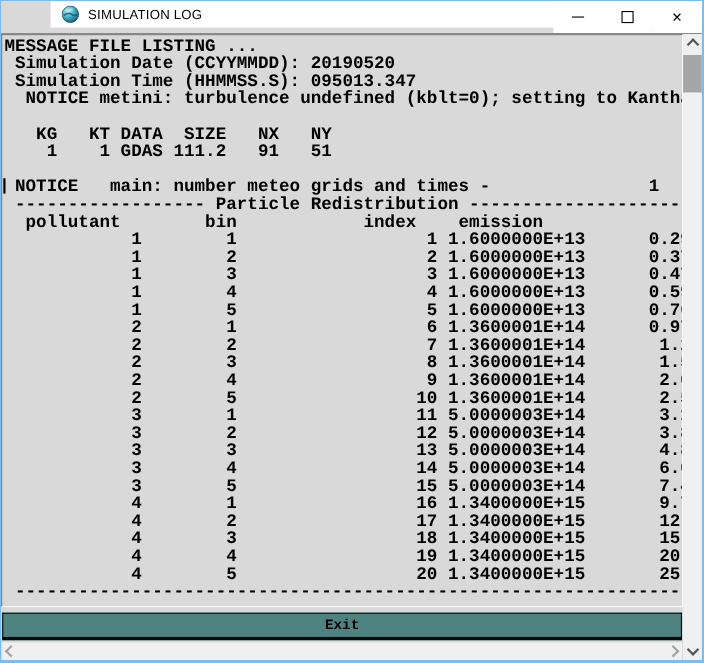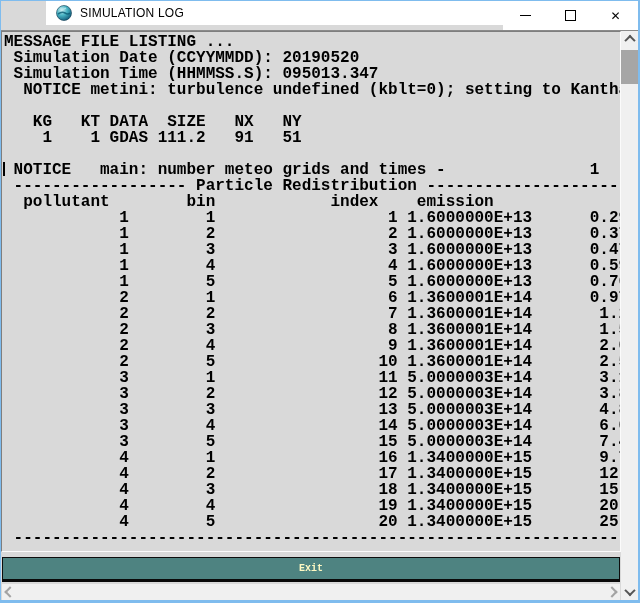--- a/index.html
+++ b/index.html
@@ -44,7 +44,7 @@
     background:#4e8381;border:1px solid #0d0d0d;border-bottom:3px solid #0a0a0a;
     display:flex;align-items:center;justify-content:center;}
   .exitbtn span{font-family:"Liberation Mono","DejaVu Sans Mono",monospace;
-    font-size:10px;font-weight:bold;color:#fef9c3;}
+    font-size:13px;font-weight:bold;color:#000000;}
   
   .hscroll{position:absolute;left:1px;top:553px;width:618px;height:16px;background:#f0f0f0;}
   .hbtn{position:absolute;top:0;width:16px;height:16px;display:flex;align-items:center;justify-content:center;}

